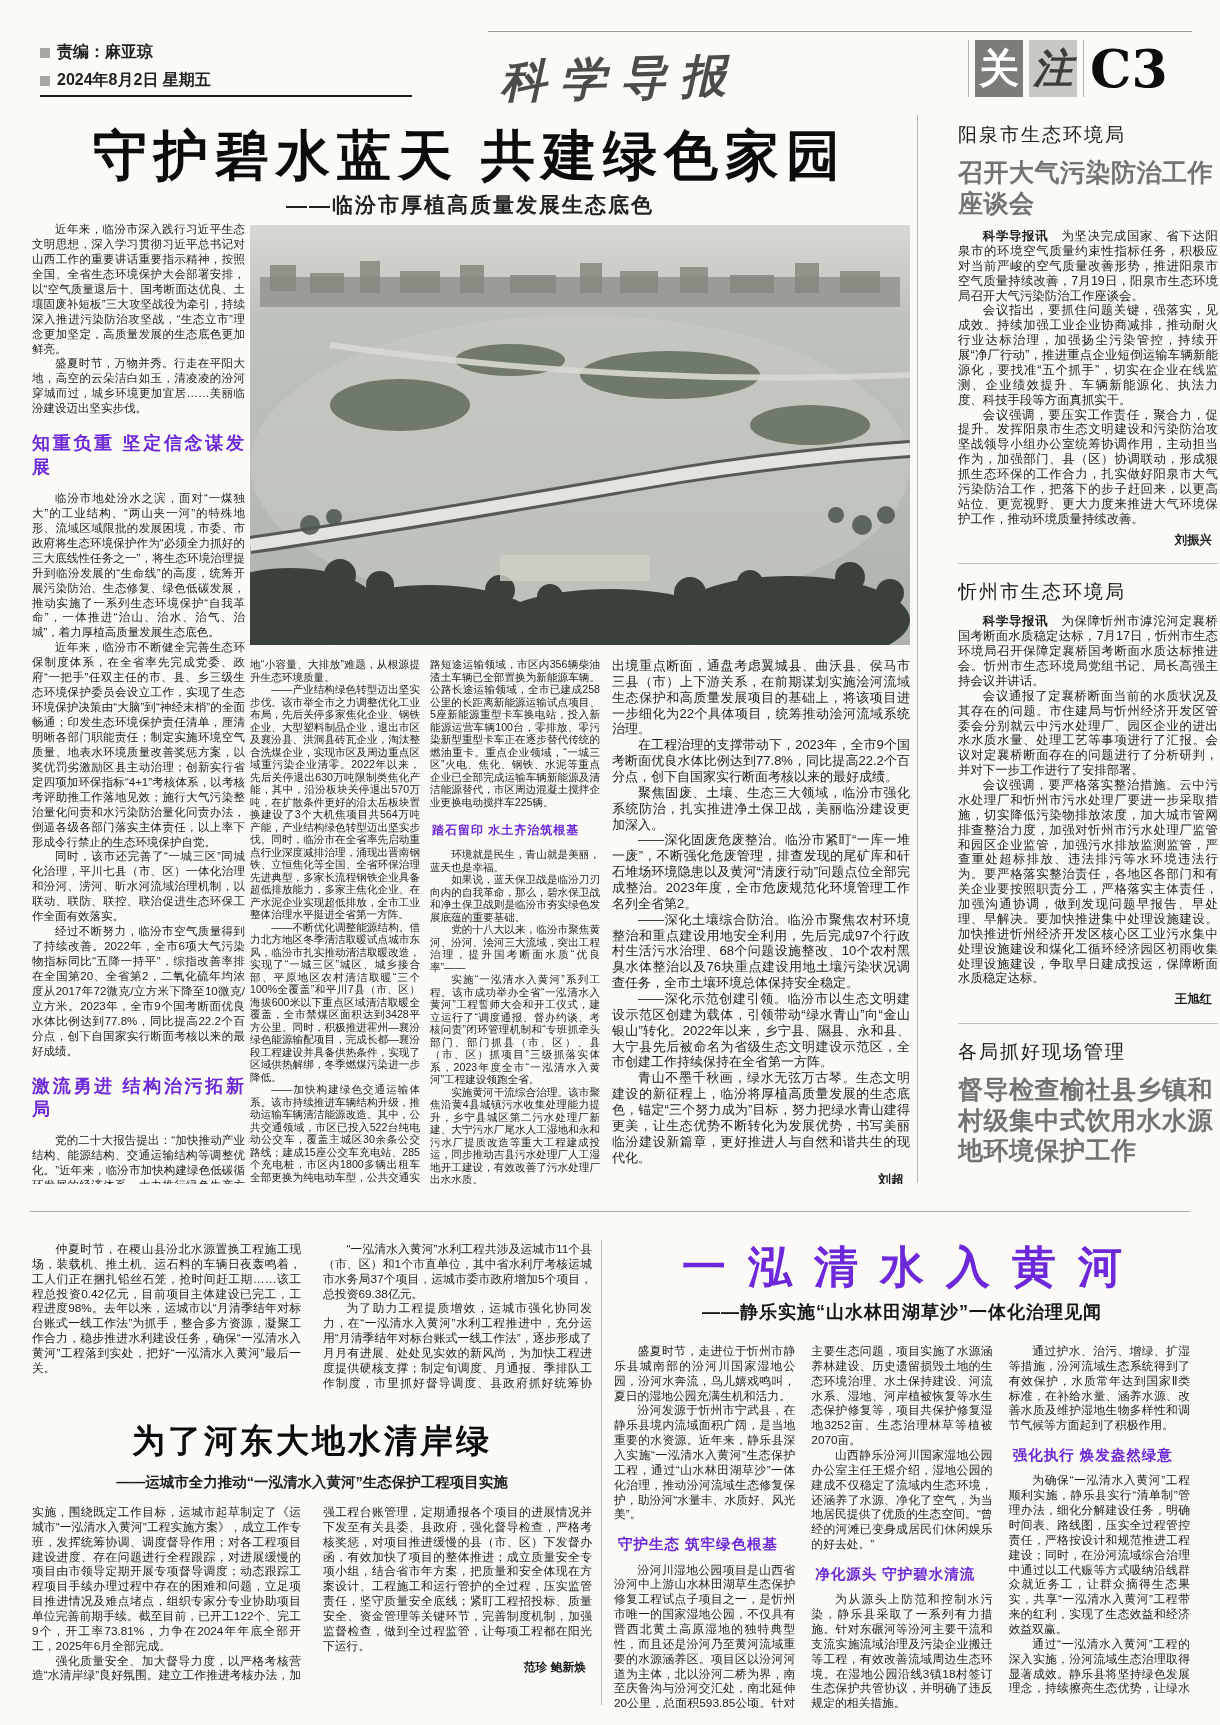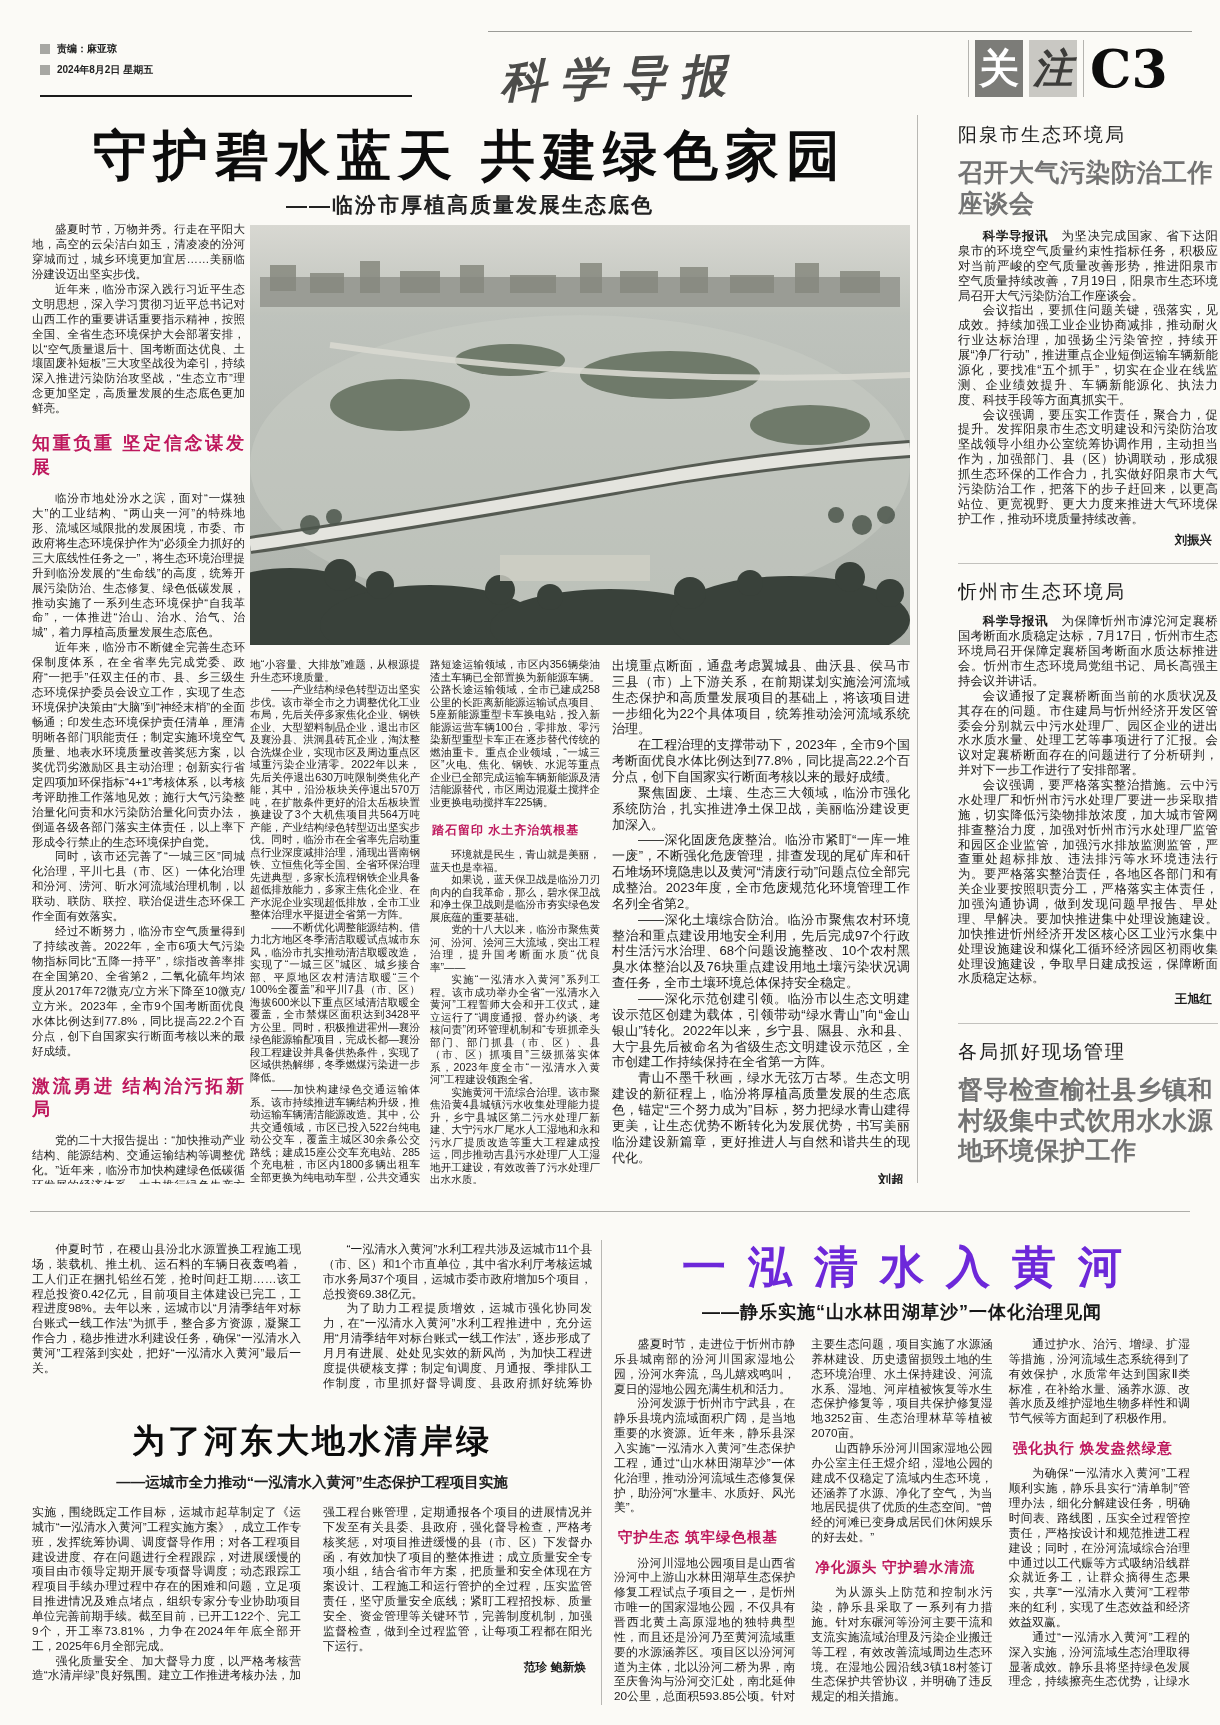--- a/index.html
+++ b/index.html
@@ -8,7 +8,7 @@
   .abs{position:absolute;}
   .clip{overflow:hidden;}
   
-  .ed-row{display:flex;align-items:center;gap:7px;font-size:10px;font-weight:bold;color:#222;margin-bottom:7px;}
+  .ed-row{display:flex;align-items:center;gap:7px;font-size:16px;font-weight:bold;color:#222;margin-bottom:7px;}
   .sq{width:10px;height:10px;background:#a7a7a3;display:inline-block;}
   .ed-underline{position:absolute;left:40px;top:95px;width:372px;height:2px;background:#1a1a1a;}
   .masthead{font-family:"DejaVu Serif",serif;font-style:italic;font-weight:bold;

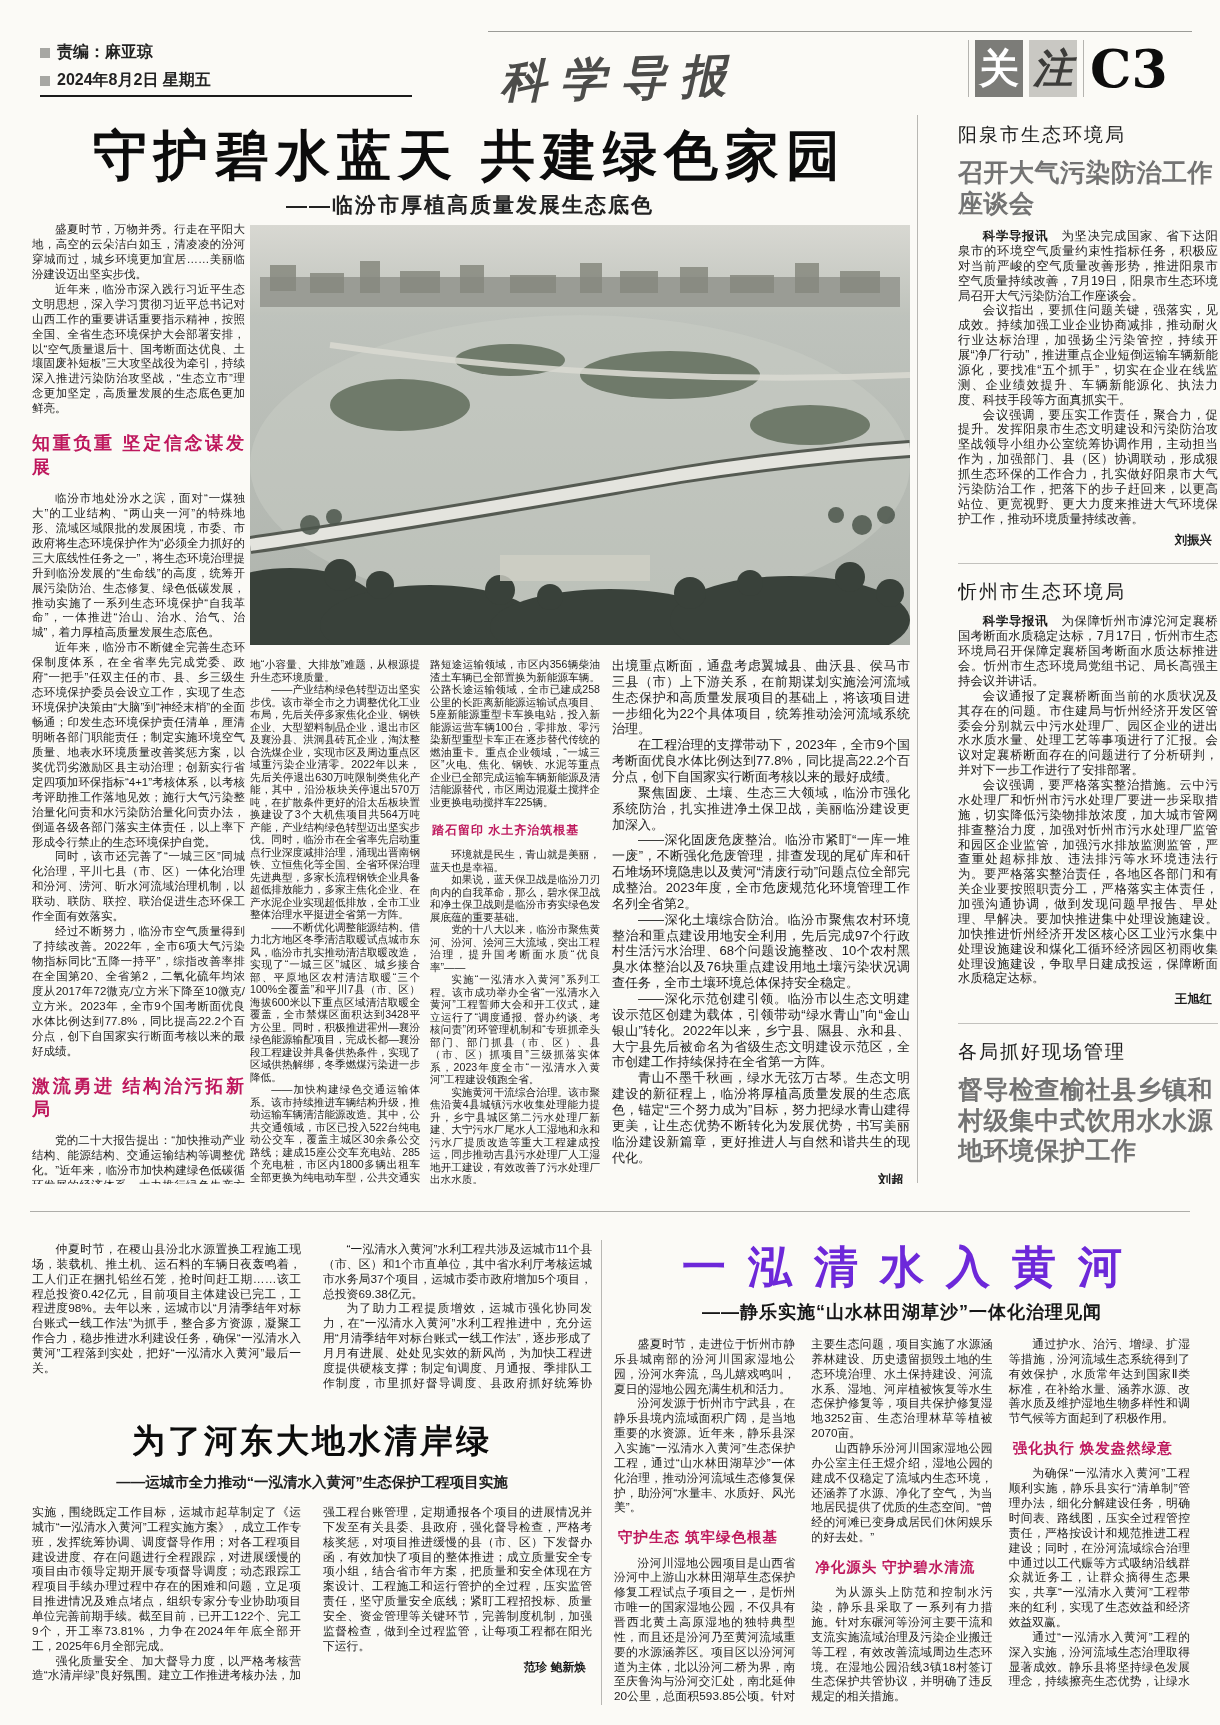--- a/index.html
+++ b/index.html
@@ -87,8 +87,8 @@
   <div class="abs main-sub" style="left:30px;top:191px;">——临汾市厚植高质量发展生态底色</div>
 
   <div class="abs col leftcol clip" style="left:32px;top:222px;width:213px;height:962px;">
+      <p class="para">近年来，临汾市深入践行习近平生态文明思想，深入学习贯彻习近平总书记对山西工作的重要讲话重要指示精神，按照全国、全省生态环境保护大会部署安排，以“空气质量退后十、国考断面达优良、土壤固废补短板”三大攻坚战役为牵引，持续深入推进污染防治攻坚战，“生态立市”理念更加坚定，高质量发展的生态底色更加鲜亮。</p>
       <p class="para">盛夏时节，万物并秀。行走在平阳大地，高空的云朵洁白如玉，清凌凌的汾河穿城而过，城乡环境更加宜居……美丽临汾建设迈出坚实步伐。</p>
-      <p class="para">近年来，临汾市深入践行习近平生态文明思想，深入学习贯彻习近平总书记对山西工作的重要讲话重要指示精神，按照全国、全省生态环境保护大会部署安排，以“空气质量退后十、国考断面达优良、土壤固废补短板”三大攻坚战役为牵引，持续深入推进污染防治攻坚战，“生态立市”理念更加坚定，高质量发展的生态底色更加鲜亮。</p>
       <h3 class="crosshead">知重负重  坚定信念谋发展</h3>
       <p class="para">临汾市地处汾水之滨，面对“一煤独大”的工业结构、“两山夹一河”的特殊地形、流域区域限批的发展困境，市委、市政府将生态环境保护作为“必须全力抓好的三大底线性任务之一”，将生态环境治理提升到临汾发展的“生命线”的高度，统筹开展污染防治、生态修复、绿色低碳发展，推动实施了一系列生态环境保护“自我革命”，一体推进“治山、治水、治气、治城”，着力厚植高质量发展生态底色。</p>
       <p class="para">近年来，临汾市不断健全完善生态环保制度体系，在全省率先完成党委、政府“一把手”任双主任的市、县、乡三级生态环境保护委员会设立工作，实现了生态环境保护决策由“大脑”到“神经末梢”的全面畅通；印发生态环境保护责任清单，厘清明晰各部门职能责任；制定实施环境空气质量、地表水环境质量改善奖惩方案，以奖优罚劣激励区县主动治理；创新实行省定四项加环保指标“4+1”考核体系，以考核考评助推工作落地见效；施行大气污染整治量化问责和水污染防治量化问责办法，倒逼各级各部门落实主体责任，以上率下形成令行禁止的生态环境保护自觉。</p>

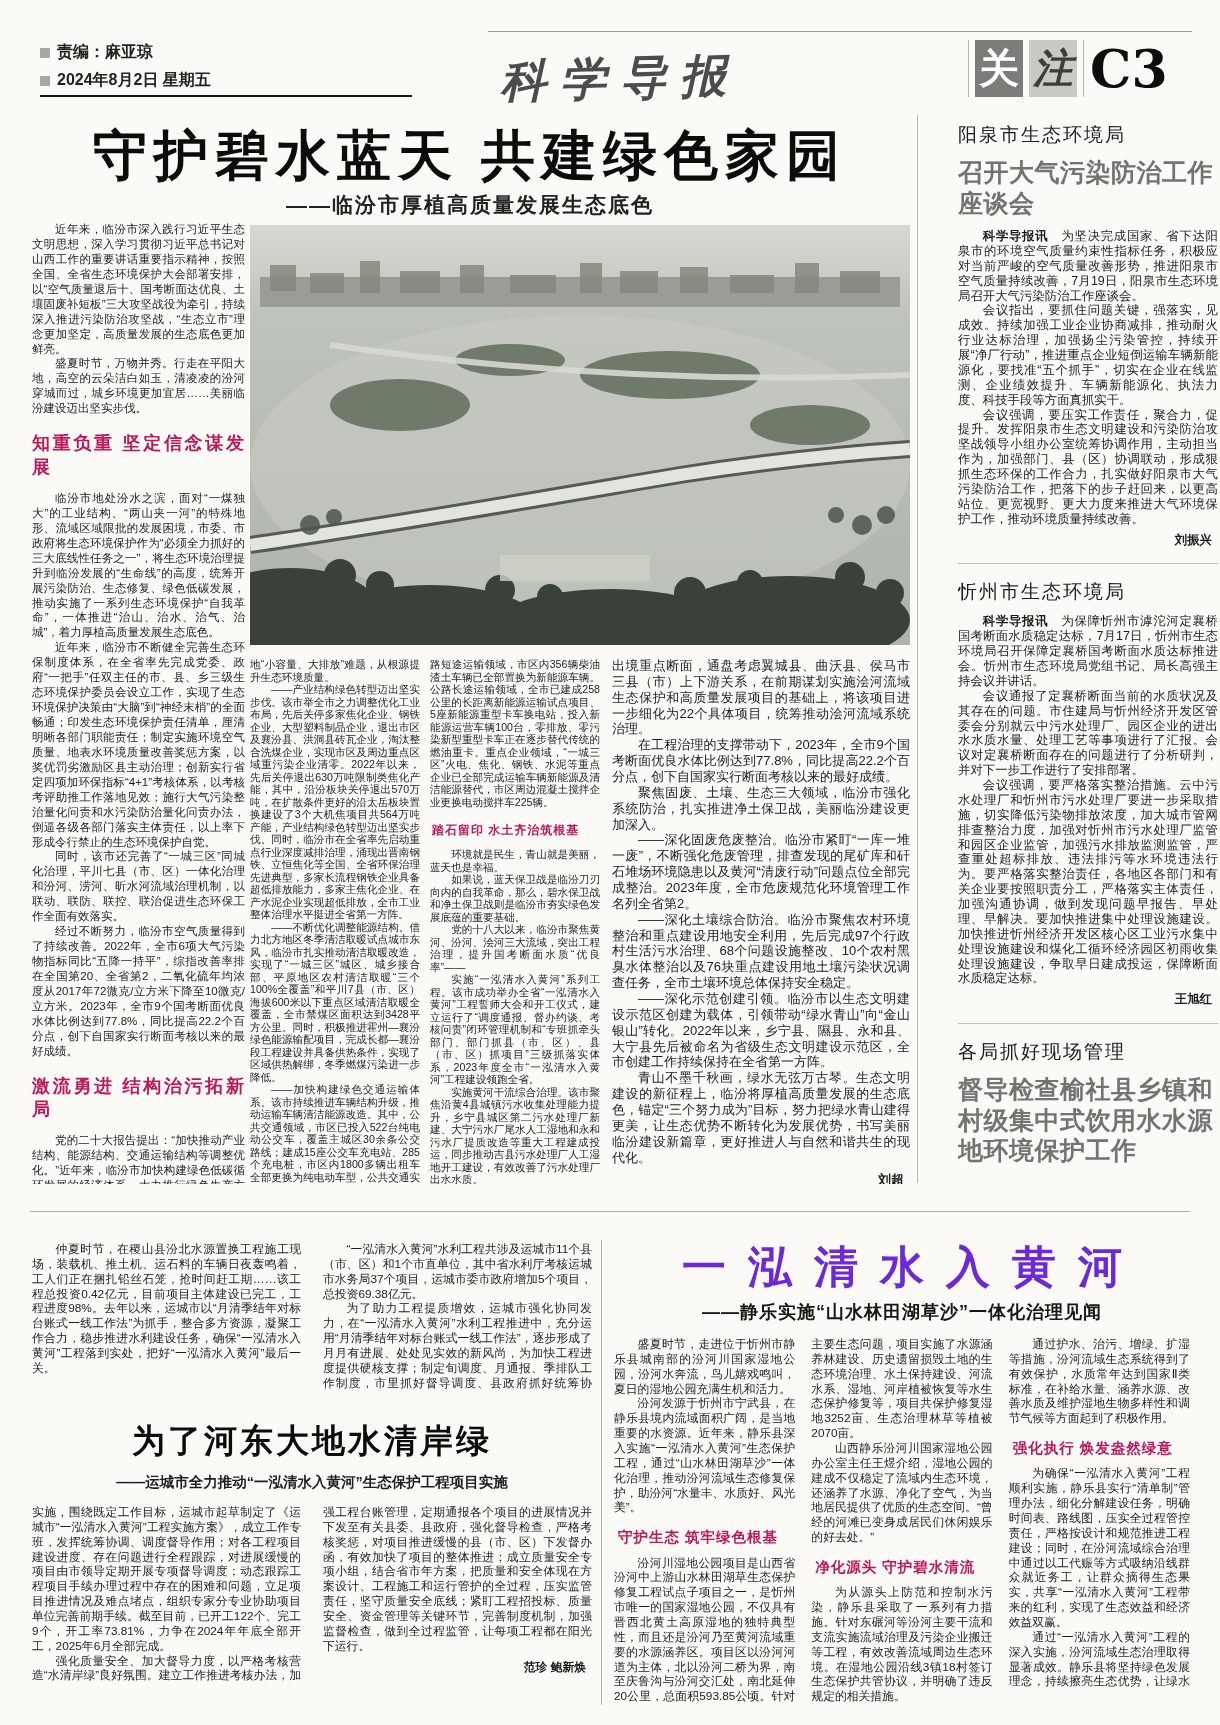--- a/index.html
+++ b/index.html
@@ -27,7 +27,7 @@
   .para{margin:0;text-indent:2em;}
   .para.cont{text-indent:0;}
   .lead{font-weight:bold;}
-  .crosshead{margin:14px 0 10px 0;font-size:17px;font-weight:900;letter-spacing:1px;color:#be185d;}
+  .crosshead{margin:14px 0 10px 0;font-size:17px;font-weight:900;letter-spacing:1px;color:#6d28d9;}
   .byline{text-align:right;font-weight:bold;padding-right:6px;margin-top:6px;}
   .leftcol{font-size:11.5px;line-height:1.3;}
   .leftcol .crosshead{font-size:18px;margin:16px 0 12px 0;}

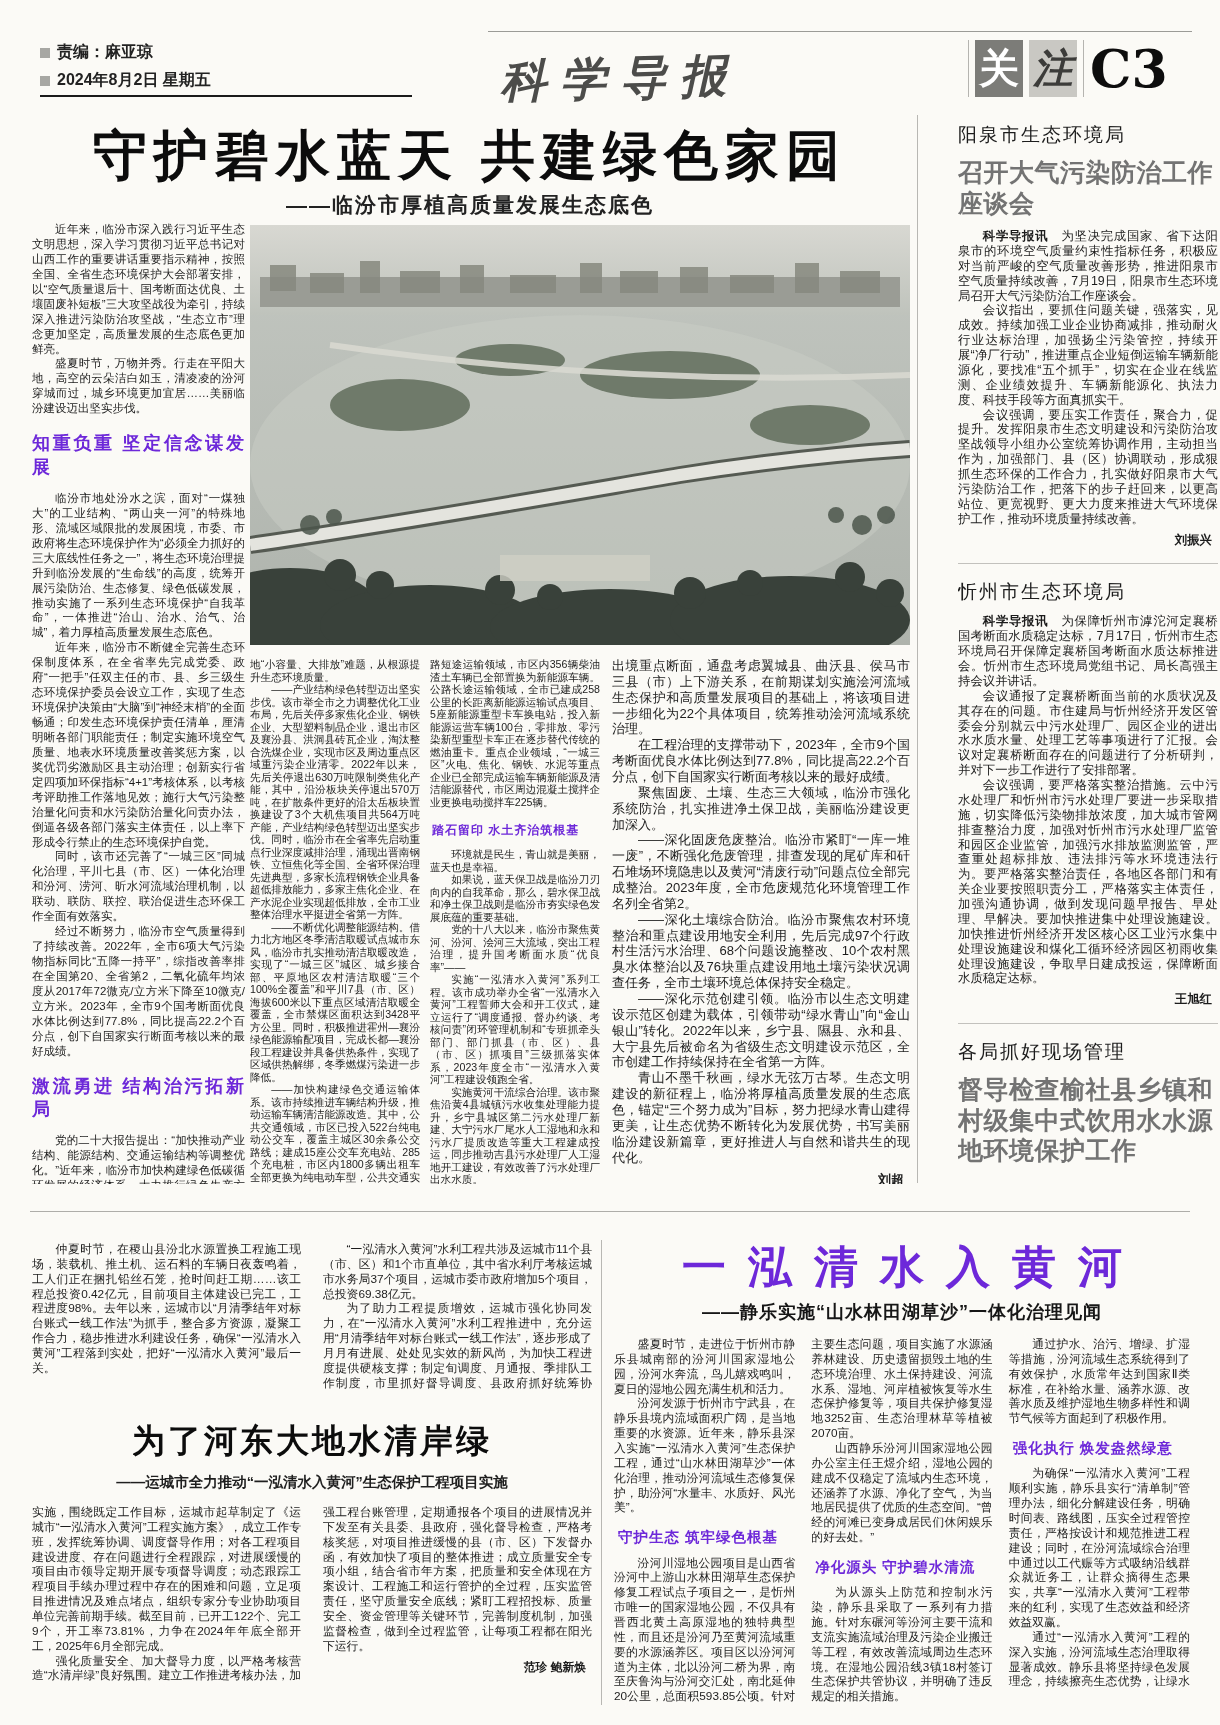--- a/index.html
+++ b/index.html
@@ -247,7 +247,7 @@
   <div class="abs clip" style="left:614px;top:1238px;width:576px;height:470px;">
     <div class="jl-hl">一泓清水入黄河</div>
     <div class="jl-sub" style="margin-top:3px;">——静乐实施“山水林田湖草沙”一体化治理见闻</div>
-    <div class="jl-body clip" style="margin-top:13px;height:368px;">
+    <div class="jl-body clip" style="margin-top:20px;height:368px;">
         <p class="para">盛夏时节，走进位于忻州市静乐县城南部的汾河川国家湿地公园，汾河水奔流，鸟儿嬉戏鸣叫，夏日的湿地公园充满生机和活力。</p>
         <p class="para">汾河发源于忻州市宁武县，在静乐县境内流域面积广阔，是当地重要的水资源。近年来，静乐县深入实施“一泓清水入黄河”生态保护工程，通过“山水林田湖草沙”一体化治理，推动汾河流域生态修复保护，助汾河“水量丰、水质好、风光美”。</p>
         <h3 class="crosshead">守护生态  筑牢绿色根基</h3>

